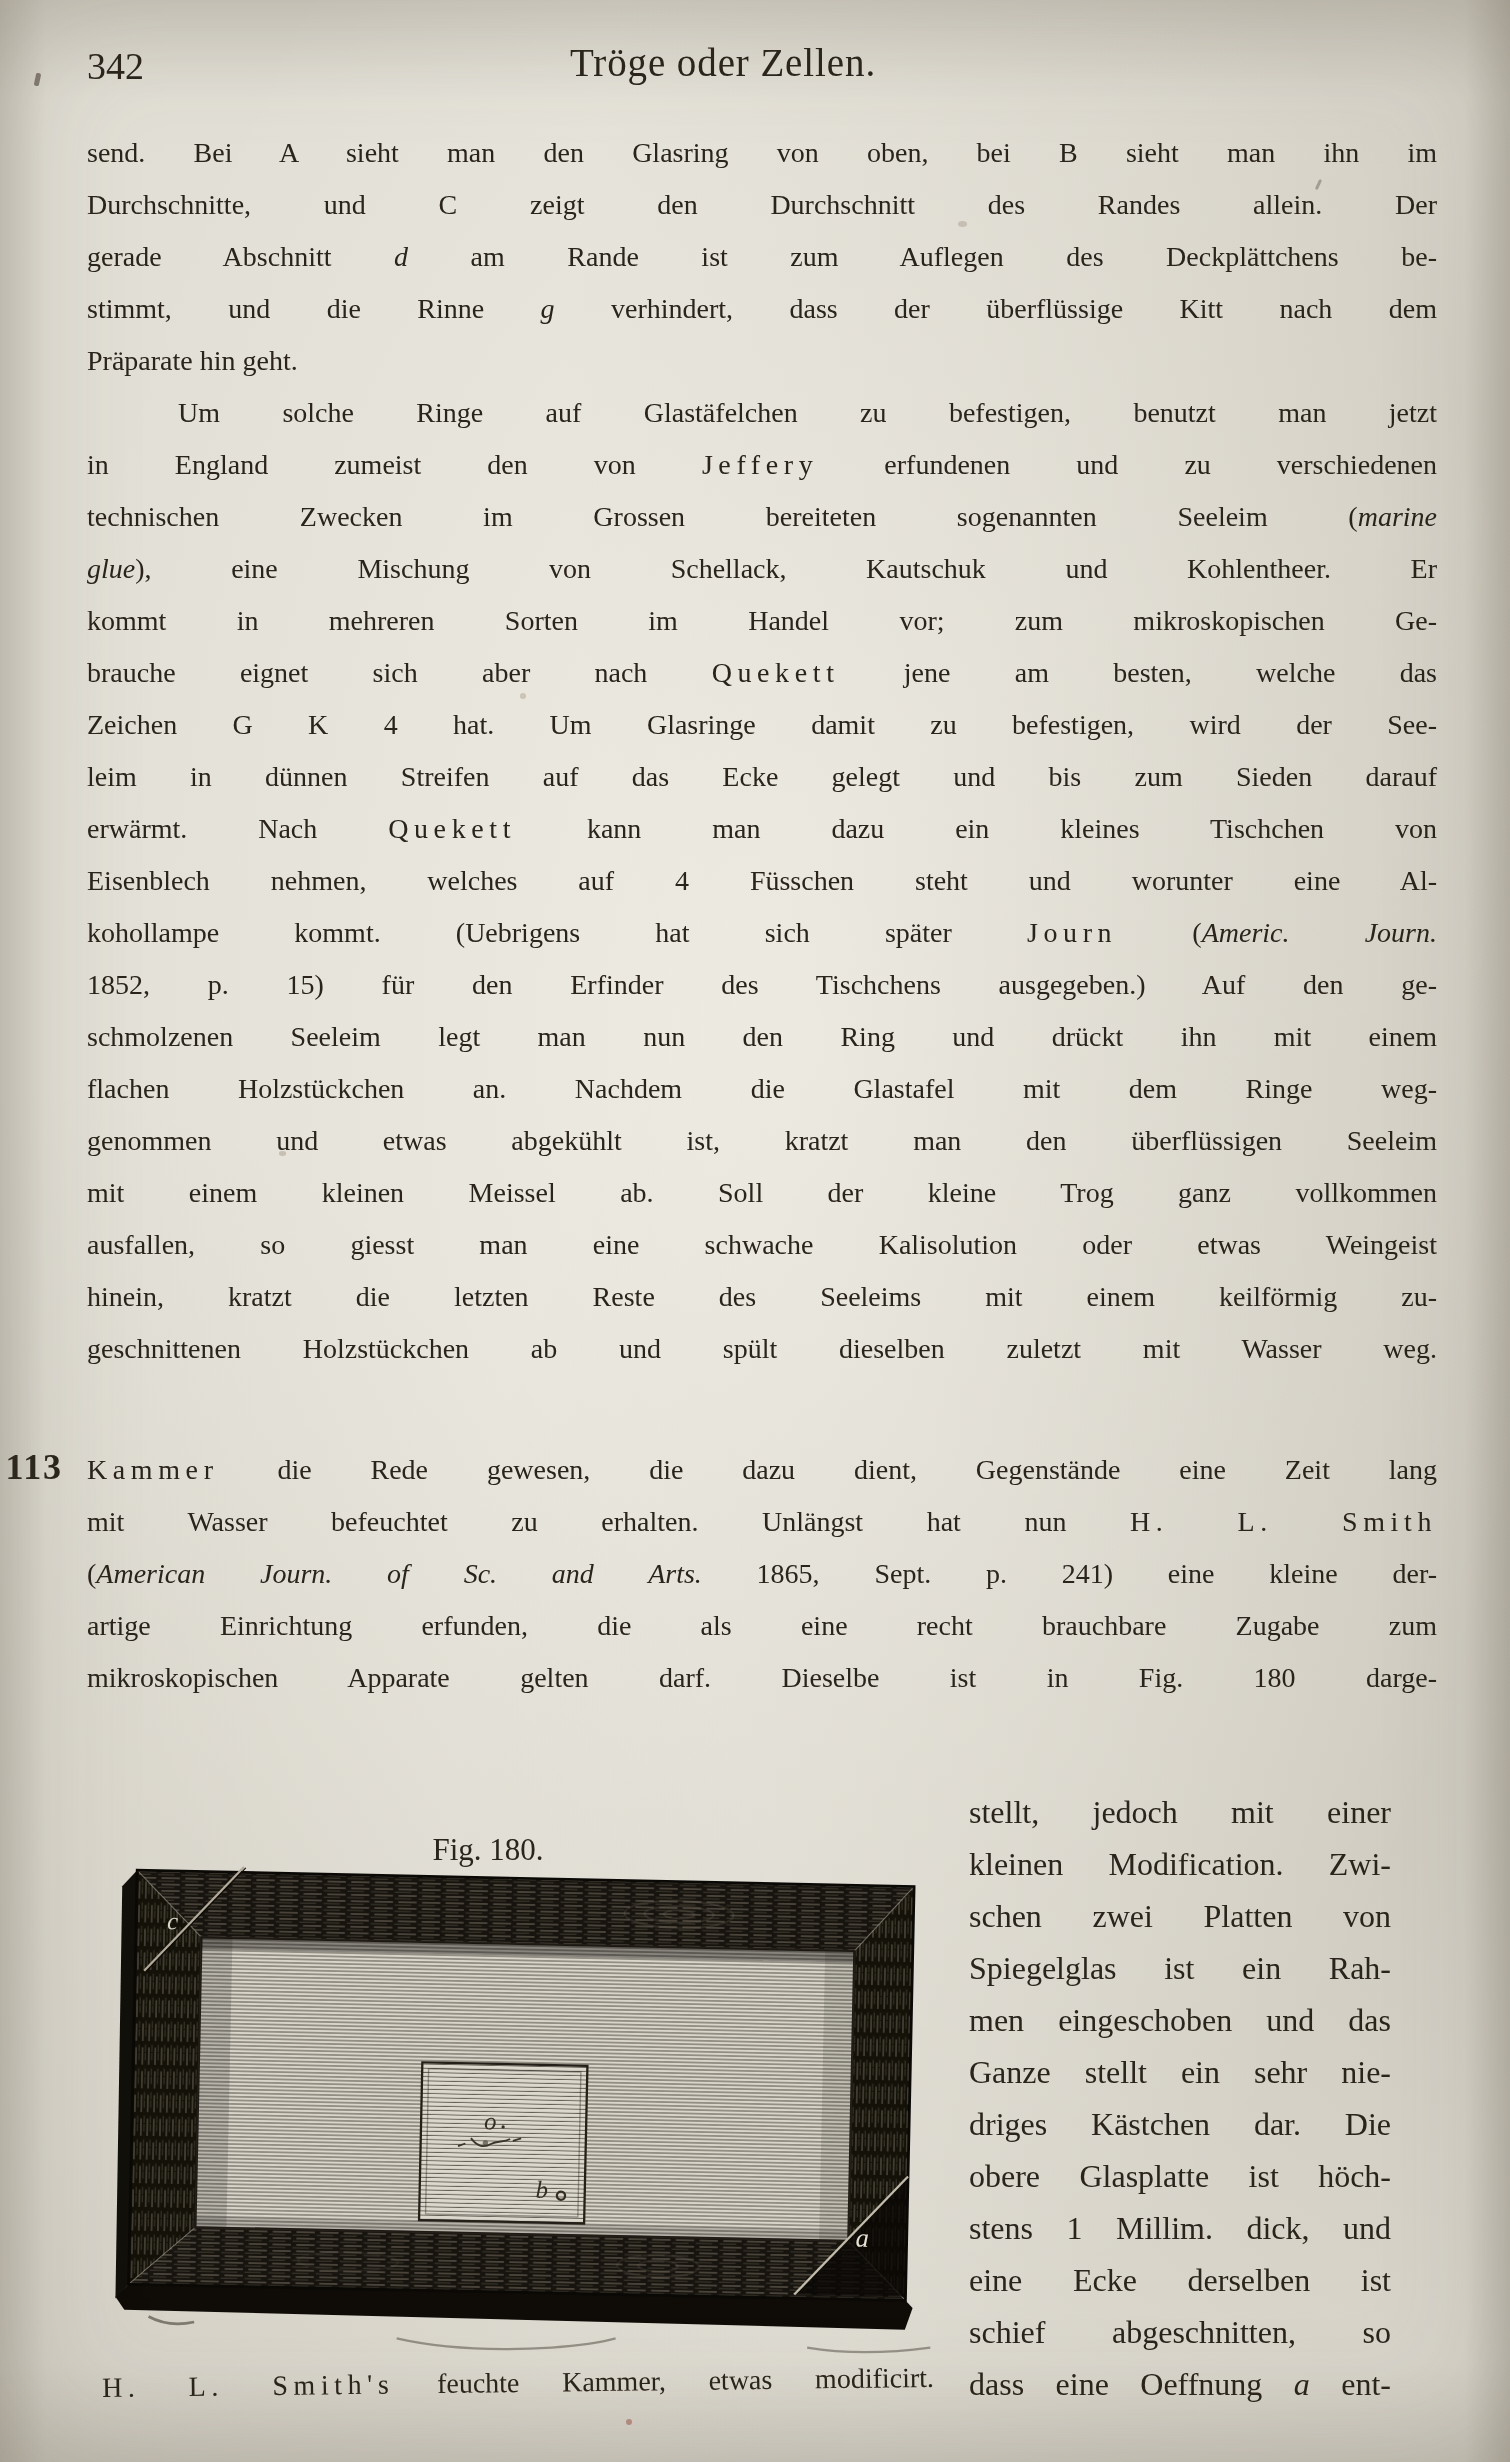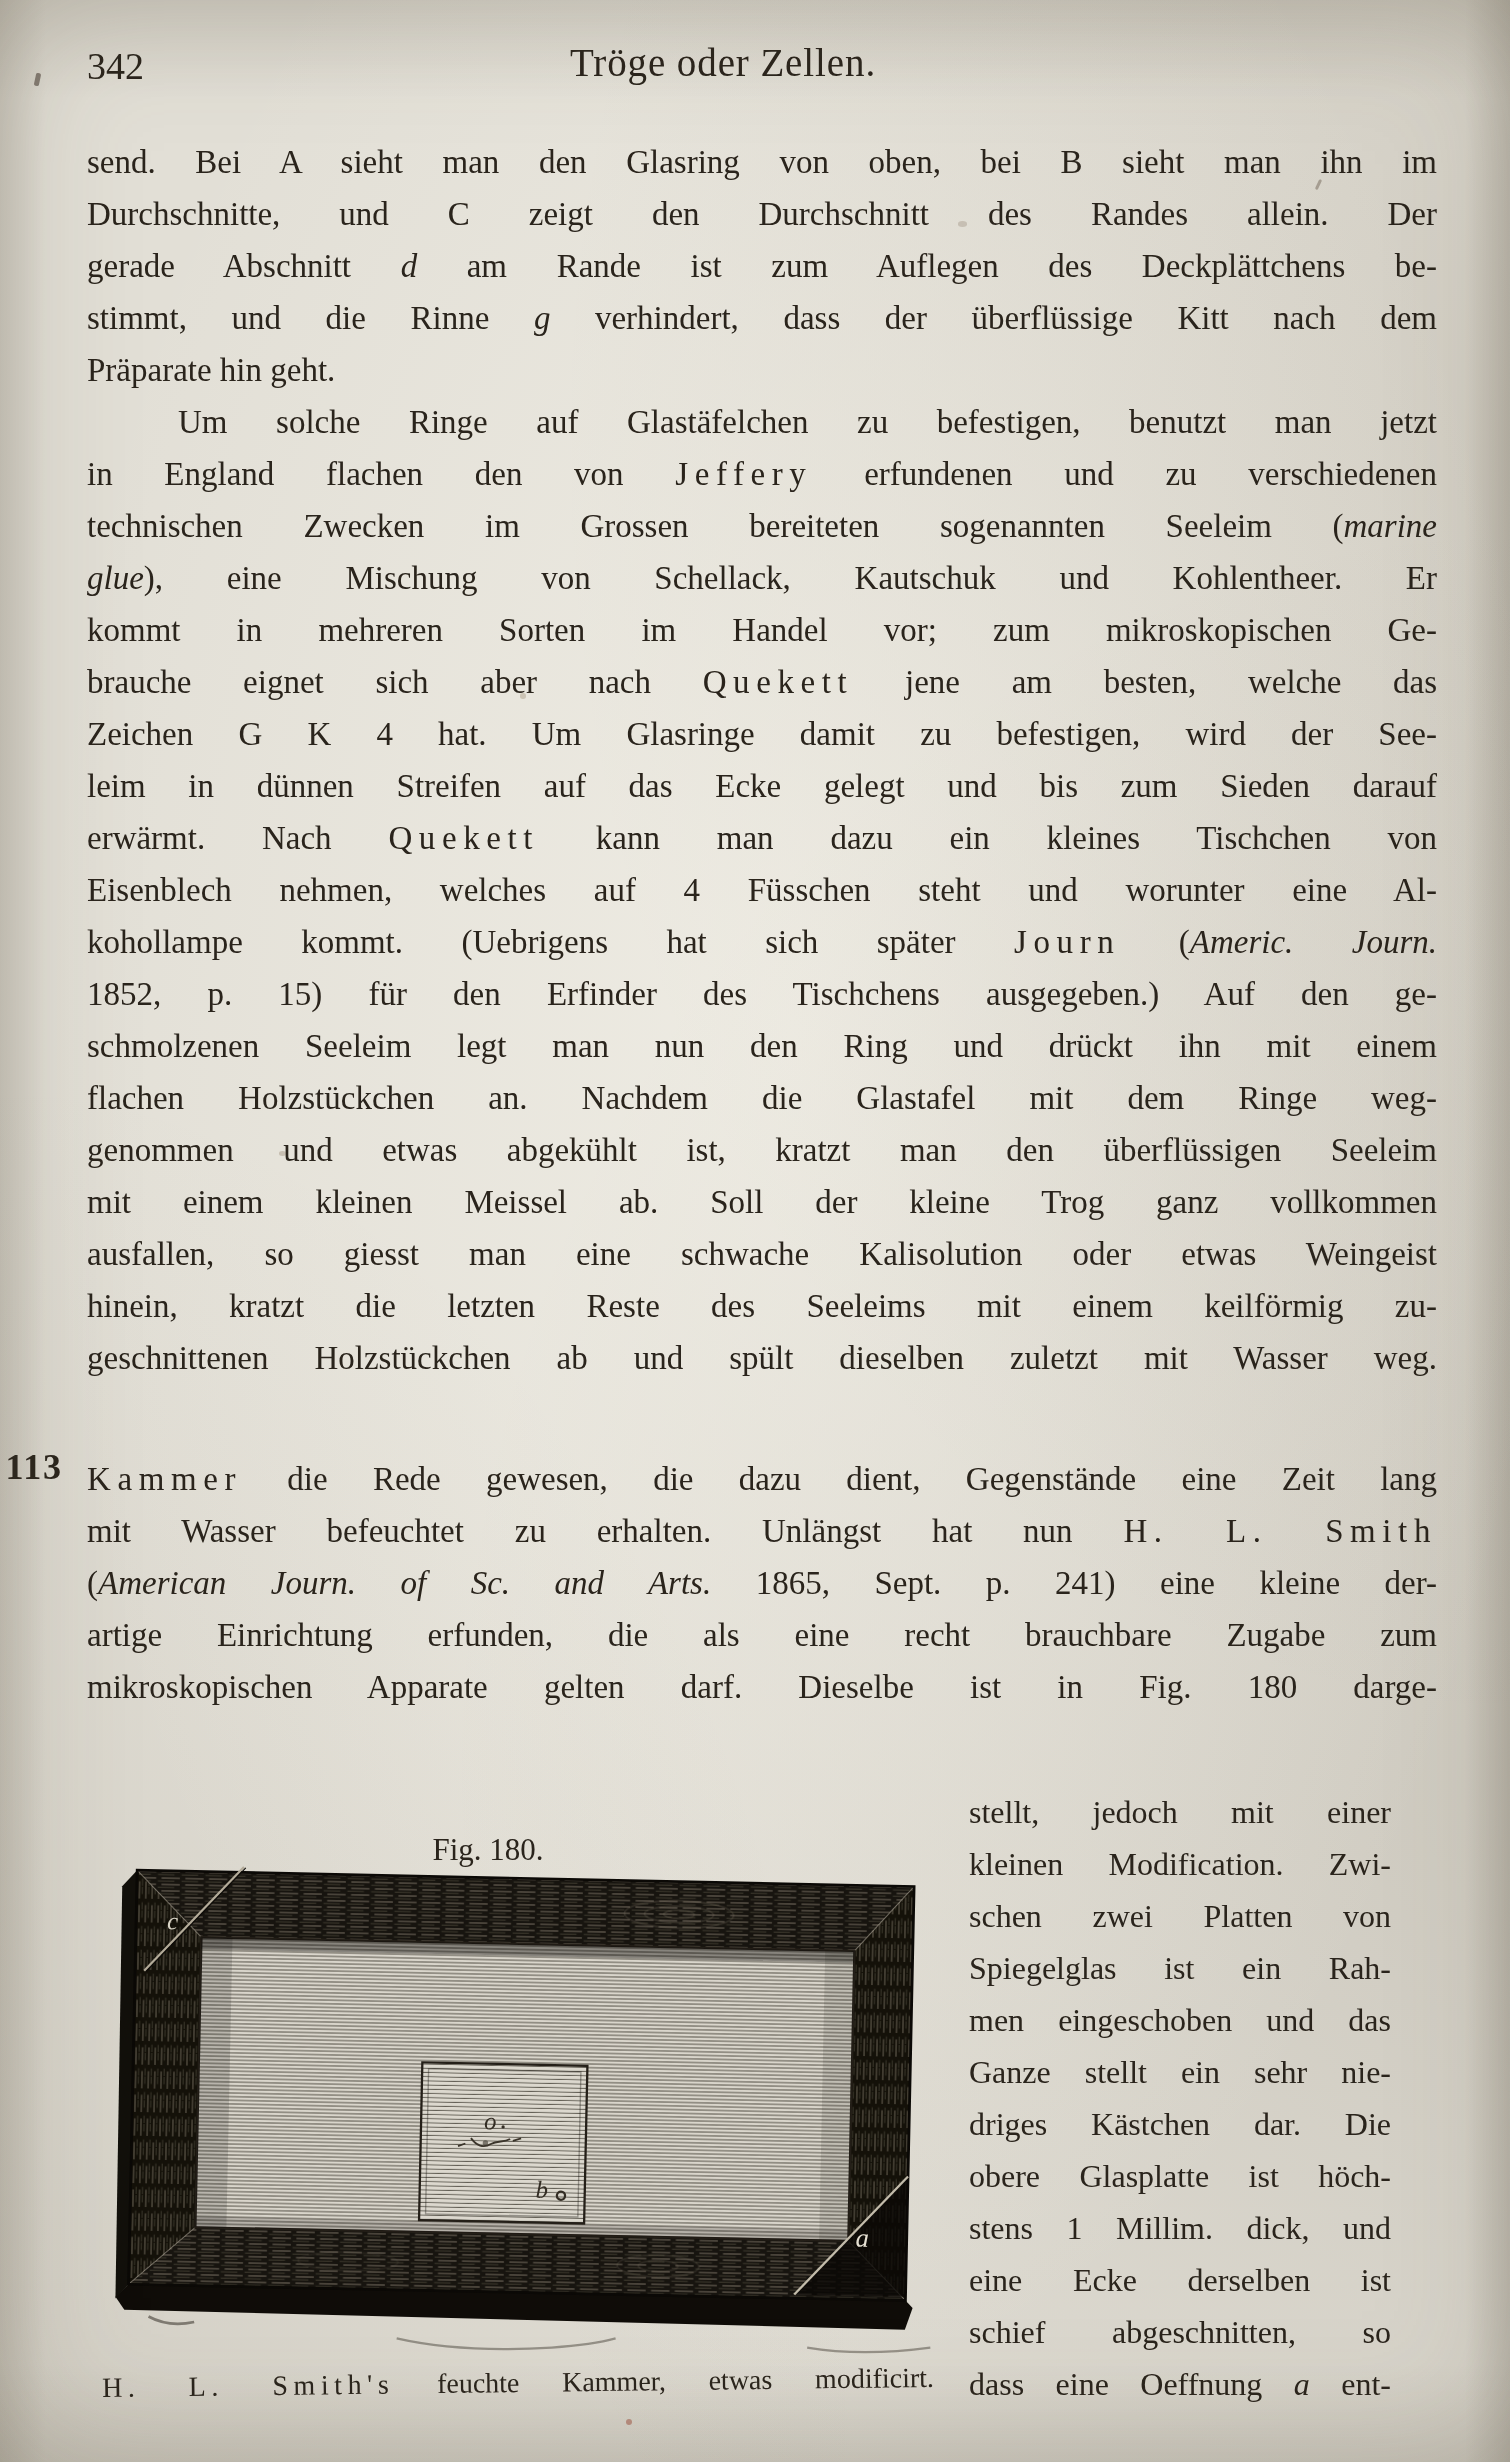--- a/index.html
+++ b/index.html
@@ -32,7 +32,7 @@
   #running-title{position:absolute;left:71px;top:40px;width:1304px;text-align:center;font-size:39px;letter-spacing:0.9px;}
   #margin-number{position:absolute;left:5.5px;top:1446px;font-size:36px;font-weight:bold;letter-spacing:1.8px;}
 
-  #main-col{position:absolute;left:87px;top:136px;width:1350px;font-size:33px;}
+  #main-col{position:absolute;left:87px;top:127px;width:1350px;font-size:28px;}
   #para3{margin-top:69px;}
   #right-col{position:absolute;left:969px;top:1786px;width:422px;font-size:32px;}
 

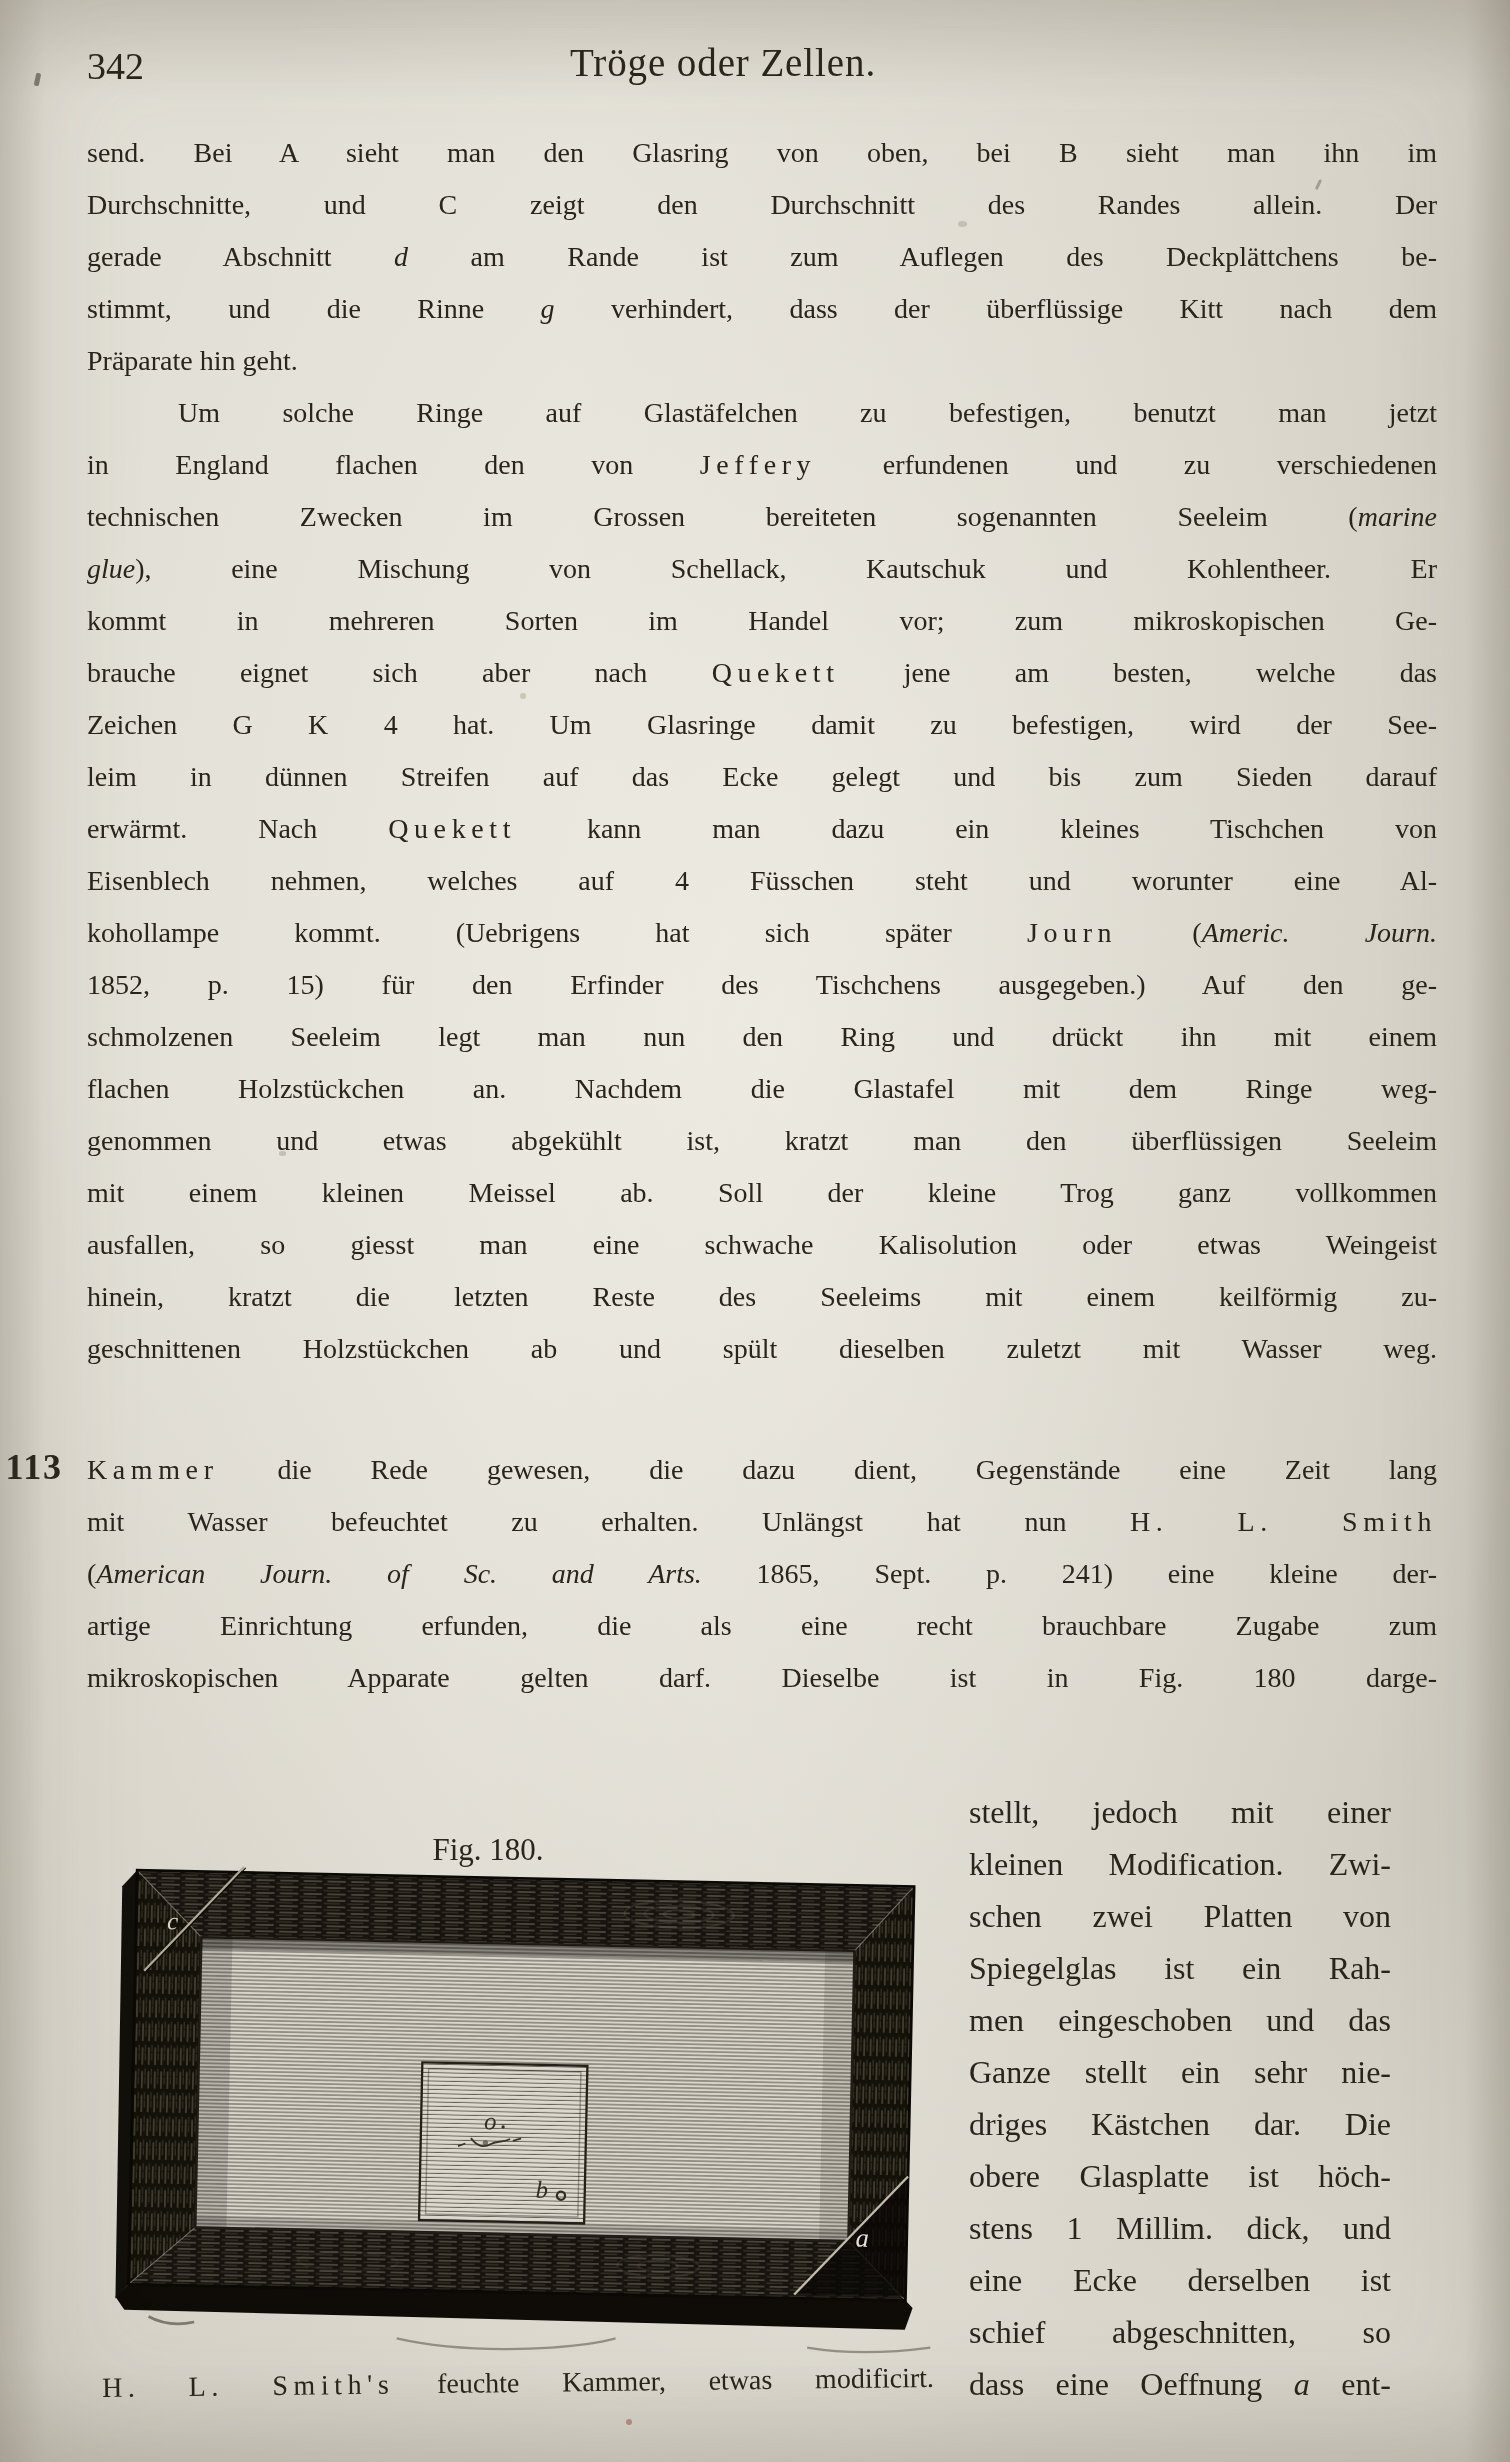--- a/index.html
+++ b/index.html
@@ -64,7 +64,7 @@
       </div>
     <div id="para2">
         <div class="tl ind"><span>Um solche Ringe auf Glastäfelchen zu befestigen, benutzt man jetzt</span></div>
-        <div class="tl"><span>in England flachen den von </span><span class="sp">Jeffery</span><span> erfundenen und zu verschiedenen</span></div>
+        <div class="tl"><span>in England zumeist den von </span><span class="sp">Jeffery</span><span> erfundenen und zu verschiedenen</span></div>
         <div class="tl"><span>technischen Zwecken im Grossen bereiteten sogenannten Seeleim (</span><span class="i">marine</span></div>
         <div class="tl"><span class="i">glue</span><span>), eine Mischung von Schellack, Kautschuk und Kohlentheer.  Er</span></div>
         <div class="tl"><span>kommt in mehreren Sorten im Handel vor; zum mikroskopischen Ge-</span></div>

